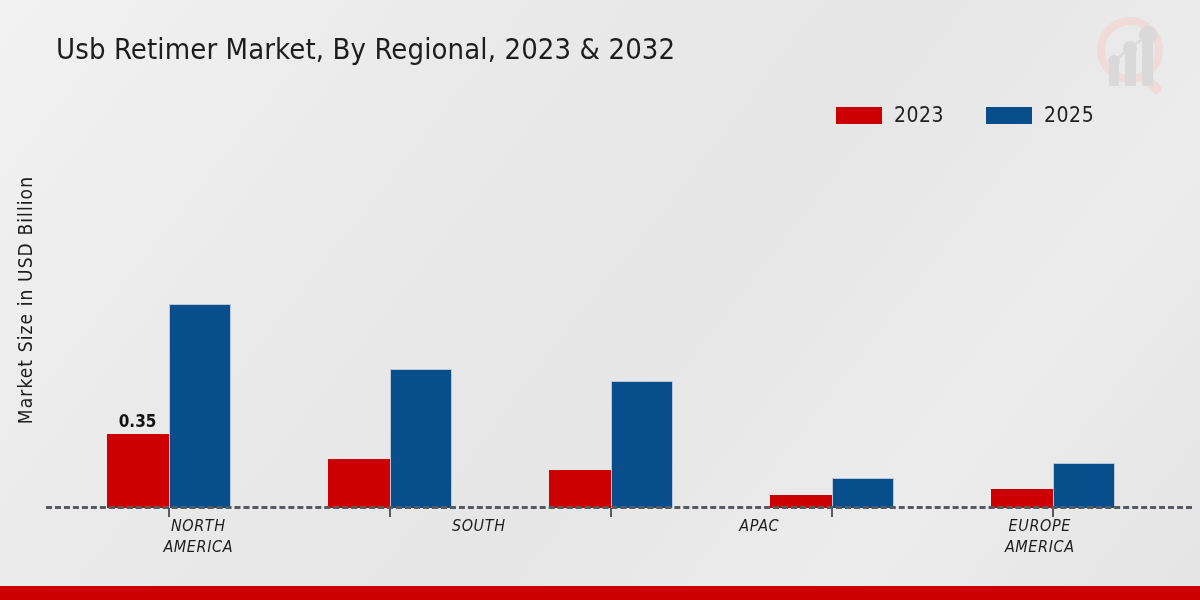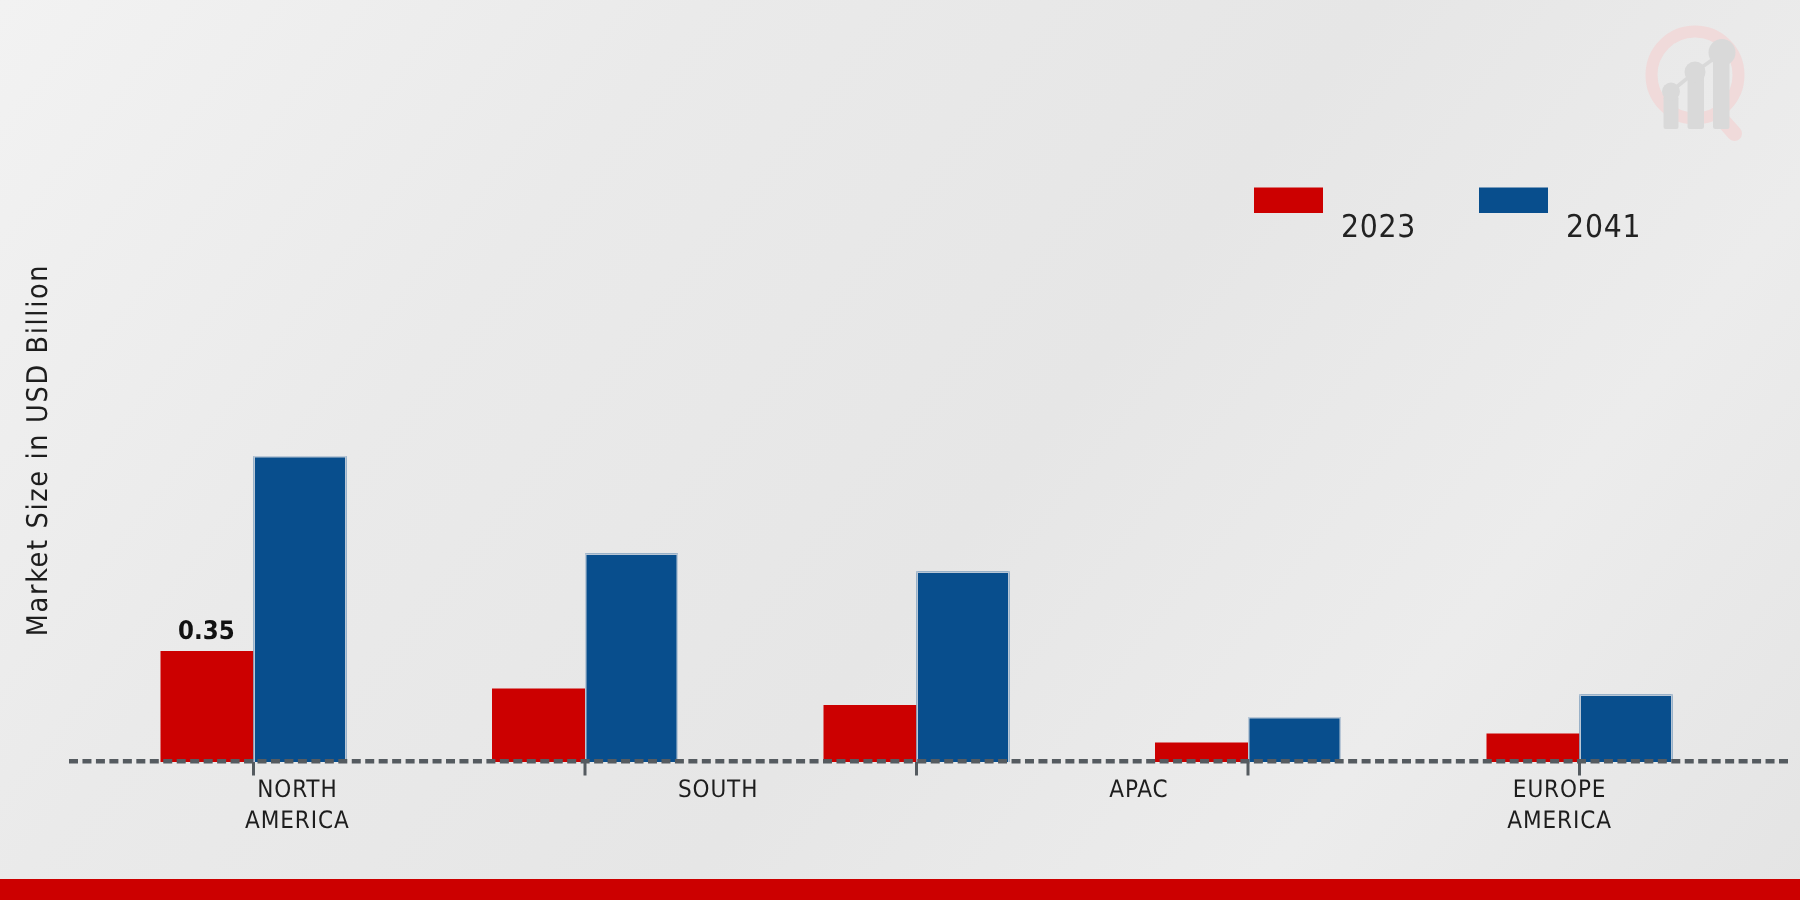--- a/index.html
+++ b/index.html
@@ -218,6 +218,7 @@
     </svg>
   </div>
 
+  <div class="chart-title">Usb Retimer Market, By Regional, 2023 &amp; 2032</div>
 
   <div class="legend">
     <div class="legend-item">

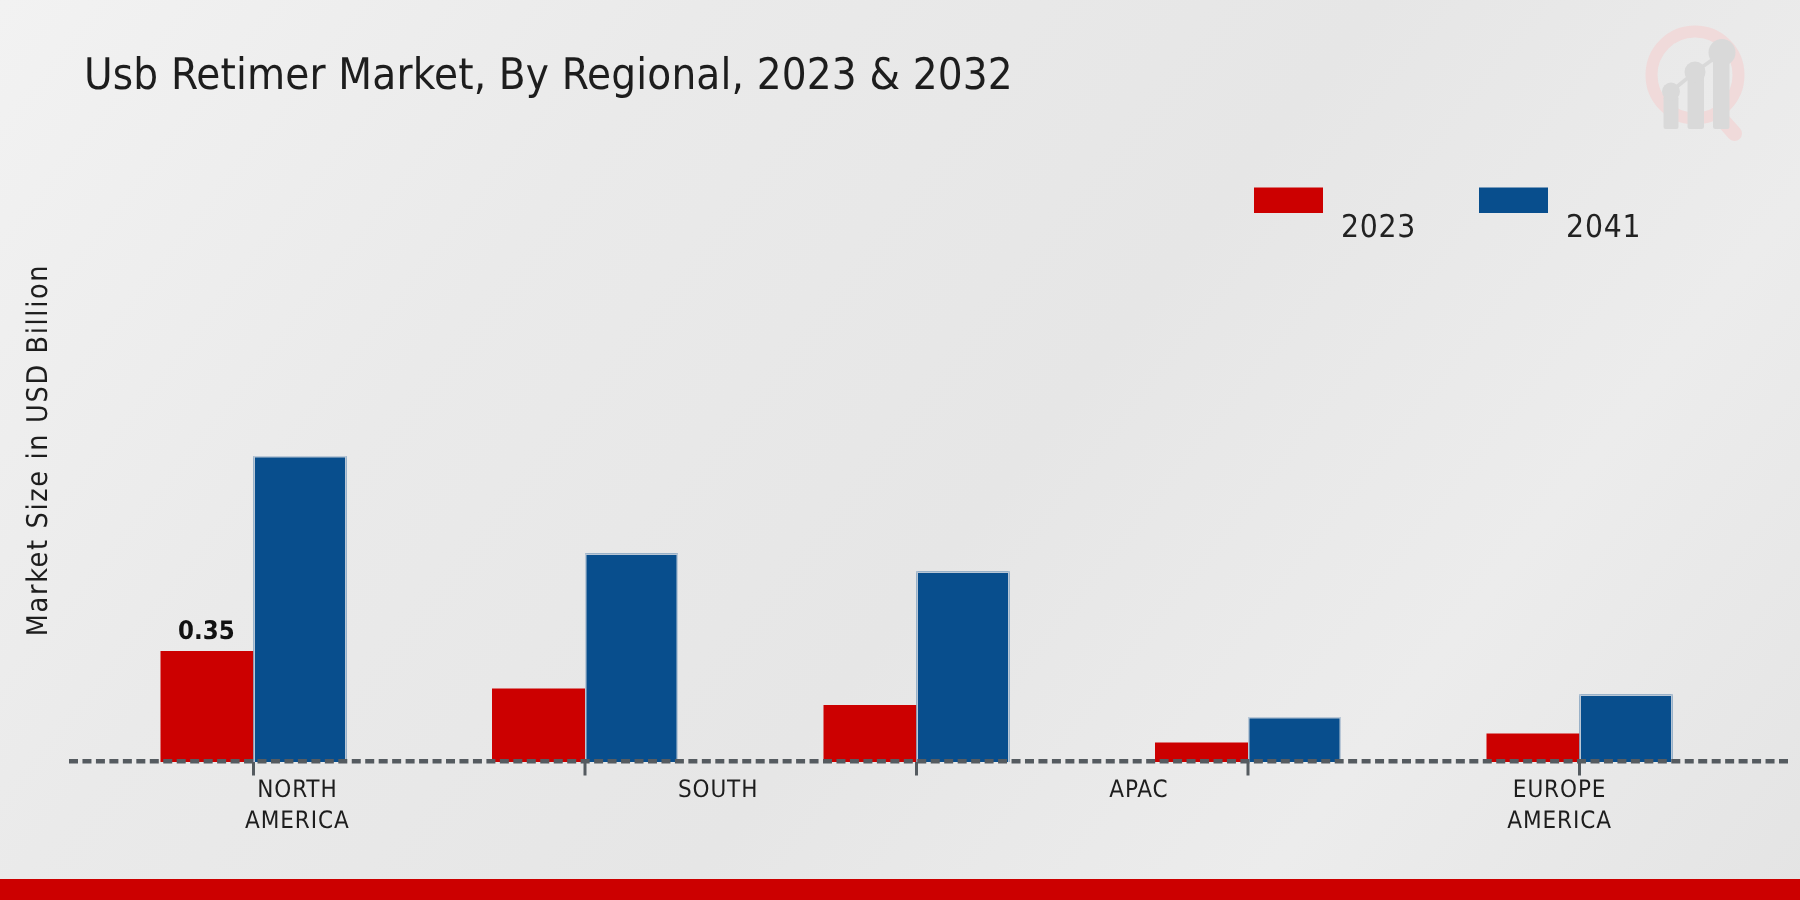--- a/index.html
+++ b/index.html
@@ -70,7 +70,6 @@
     color: #222222;
     font-family: "DejaVu Sans Condensed", "Liberation Sans Narrow", "Liberation Sans", sans-serif;
     letter-spacing: 0.5px;
-    margin-top: 36px;
   }
 
   

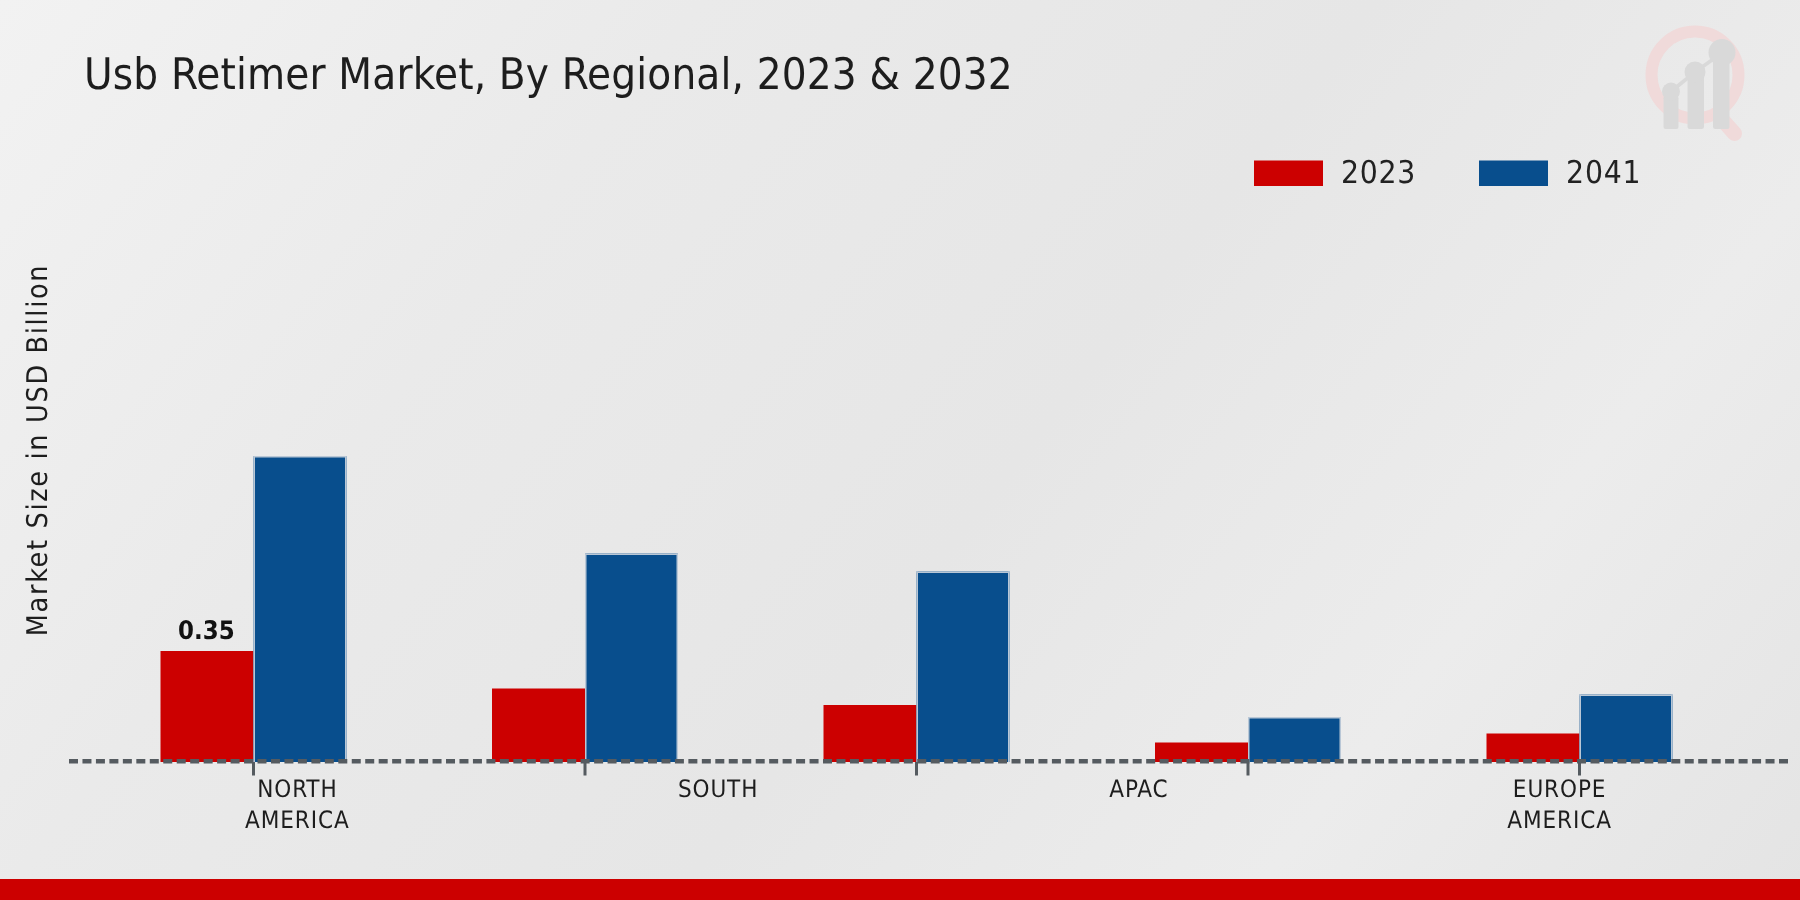--- a/index.html
+++ b/index.html
@@ -226,7 +226,7 @@
     </div>
     <div class="legend-item">
       <span class="legend-swatch" style="background:#084e8d"></span>
-      <span class="legend-label">2041</span>
+      <span class="legend-label">2025</span>
     </div>
   </div>
 

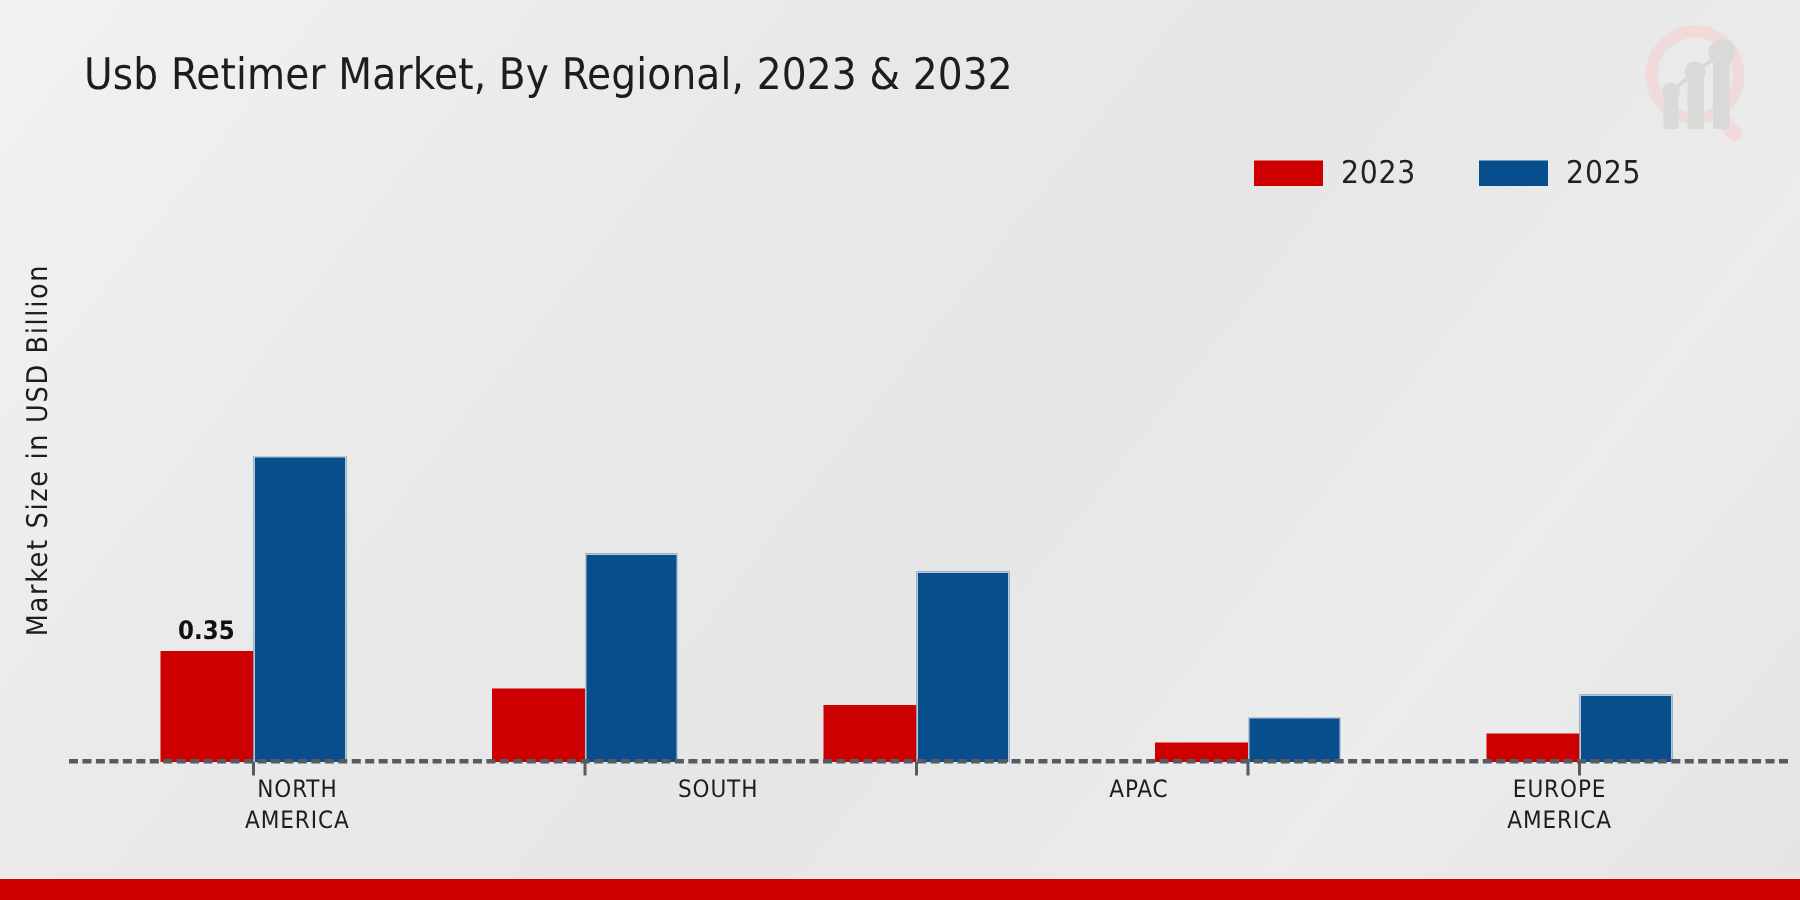--- a/index.html
+++ b/index.html
@@ -185,7 +185,7 @@
     letter-spacing: 0.6px;
     font-family: "DejaVu Sans Condensed", "Liberation Sans Narrow", "Liberation Sans", sans-serif;
   }
-  .cat-label span { display: block; }
+  .cat-label span { display: block; font-style: italic; }
 
   
   .bottom-band {

